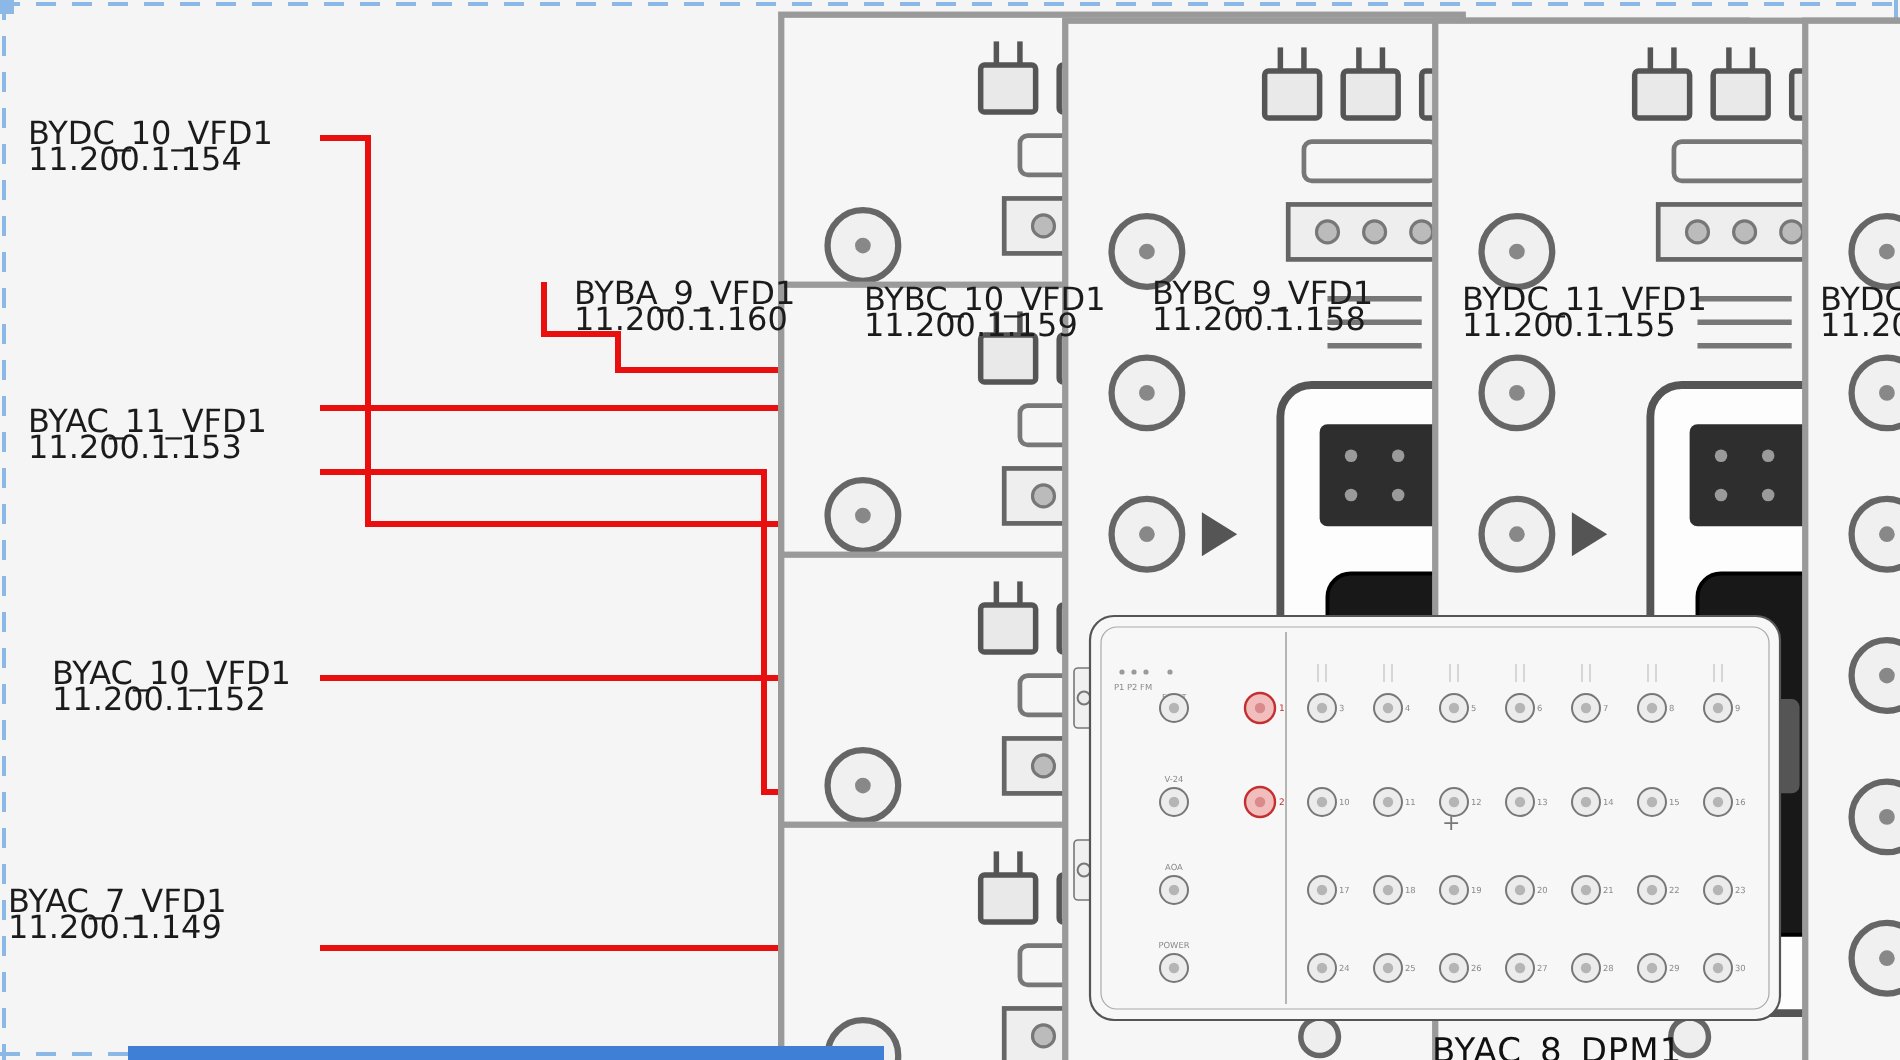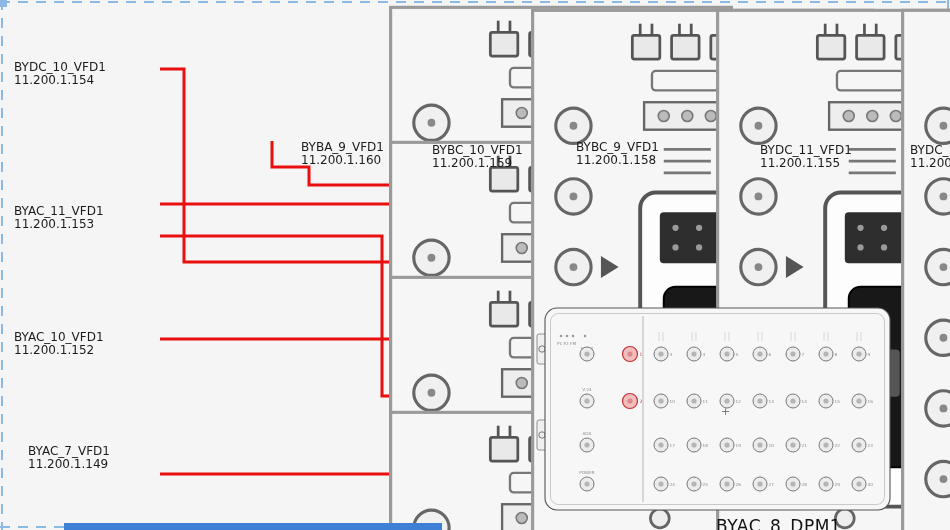--- a/index.html
+++ b/index.html
@@ -15,7 +15,7 @@
   .tinytxt{font-size:4.2px;fill:#8a8a8a;}
   .red-num{font-size:4.5px;fill:#c43030;}
   .tab{fill:#f0f0f0;stroke:#777;stroke-width:0.8;}
-  .dev-label{position:absolute;font-size:12px;line-height:12.5px;color:#1b1b1b;white-space:nowrap;}
+  .dev-label{position:absolute;font-size:16px;line-height:12.5px;color:#1b1b1b;white-space:nowrap;}
   .dpm-label{position:absolute;font-size:17px;color:#111;letter-spacing:0.5px;white-space:nowrap;}
 </style>
 </head>

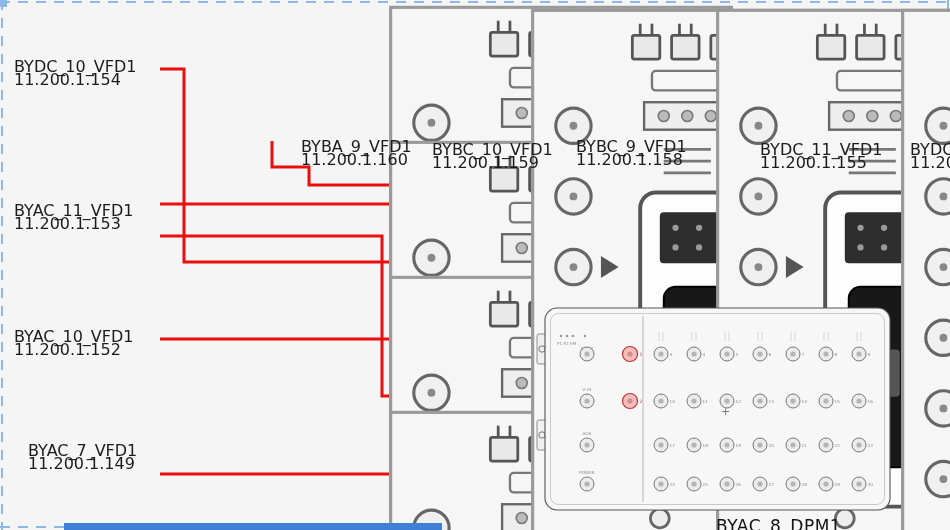--- a/index.html
+++ b/index.html
@@ -304,7 +304,7 @@
   <div>BYAC_7_VFD1</div>
   <div>11.200.1.149</div>
 </div>
-<div class="dev-label" style="left:301px;top:141px">
+<div class="dev-label" style="left:287px;top:141px">
   <div>BYBA_9_VFD1</div>
   <div>11.200.1.160</div>
 </div>

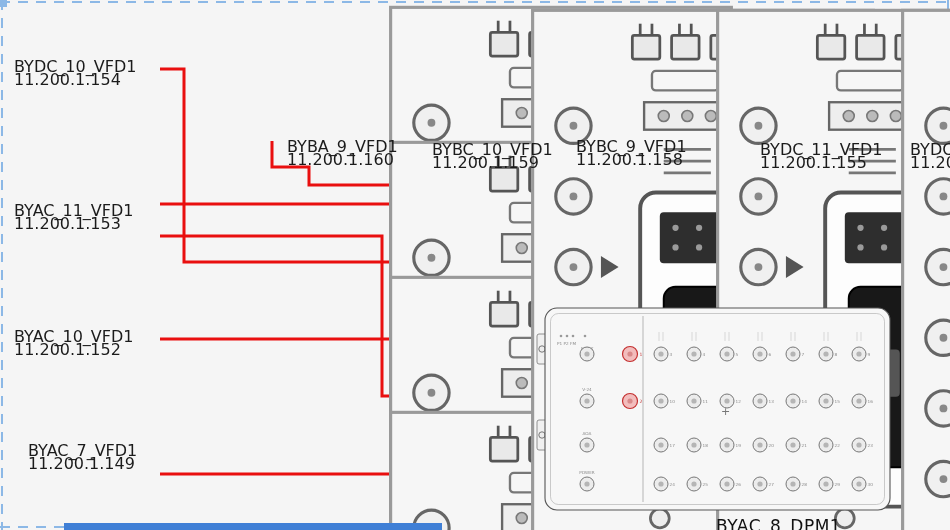--- a/index.html
+++ b/index.html
@@ -316,7 +316,7 @@
   <div>BYBC_9_VFD1</div>
   <div>11.200.1.158</div>
 </div>
-<div class="dev-label" style="left:760px;top:144px">
+<div class="dev-label" style="left:731px;top:144px">
   <div>BYDC_11_VFD1</div>
   <div>11.200.1.155</div>
 </div>

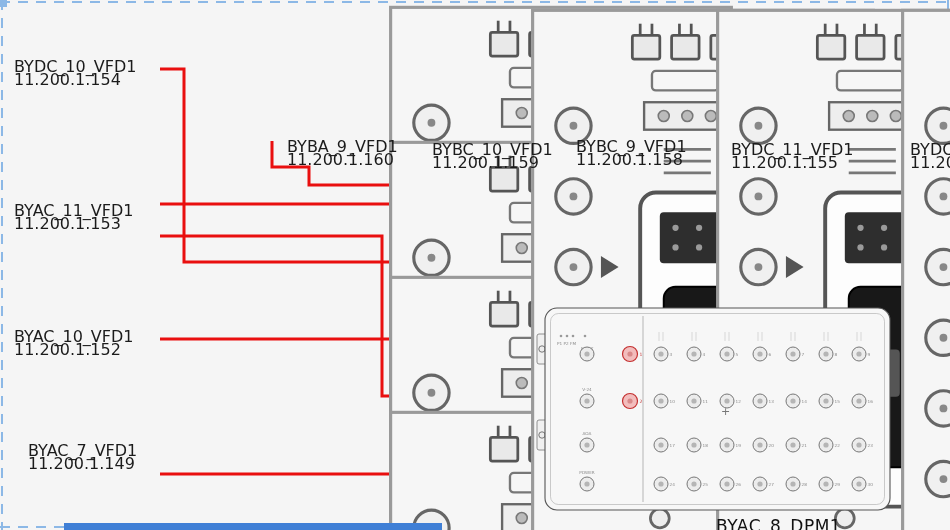--- a/index.html
+++ b/index.html
@@ -296,7 +296,7 @@
   <div>BYAC_11_VFD1</div>
   <div>11.200.1.153</div>
 </div>
-<div class="dev-label" style="left:14px;top:331px">
+<div class="dev-label" style="left:26px;top:331px">
   <div>BYAC_10_VFD1</div>
   <div>11.200.1.152</div>
 </div>

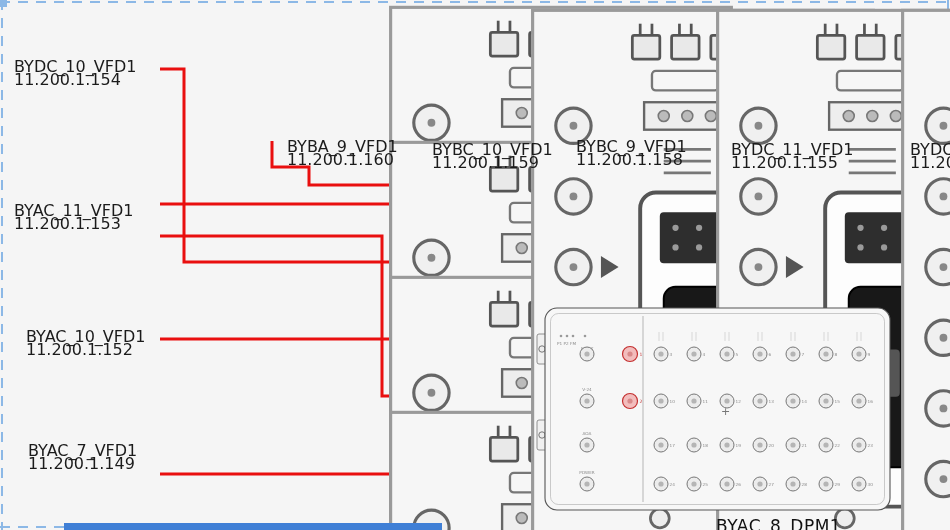--- a/index.html
+++ b/index.html
@@ -300,7 +300,7 @@
   <div>BYAC_10_VFD1</div>
   <div>11.200.1.152</div>
 </div>
-<div class="dev-label" style="left:28px;top:445px">
+<div class="dev-label" style="left:4px;top:445px">
   <div>BYAC_7_VFD1</div>
   <div>11.200.1.149</div>
 </div>

